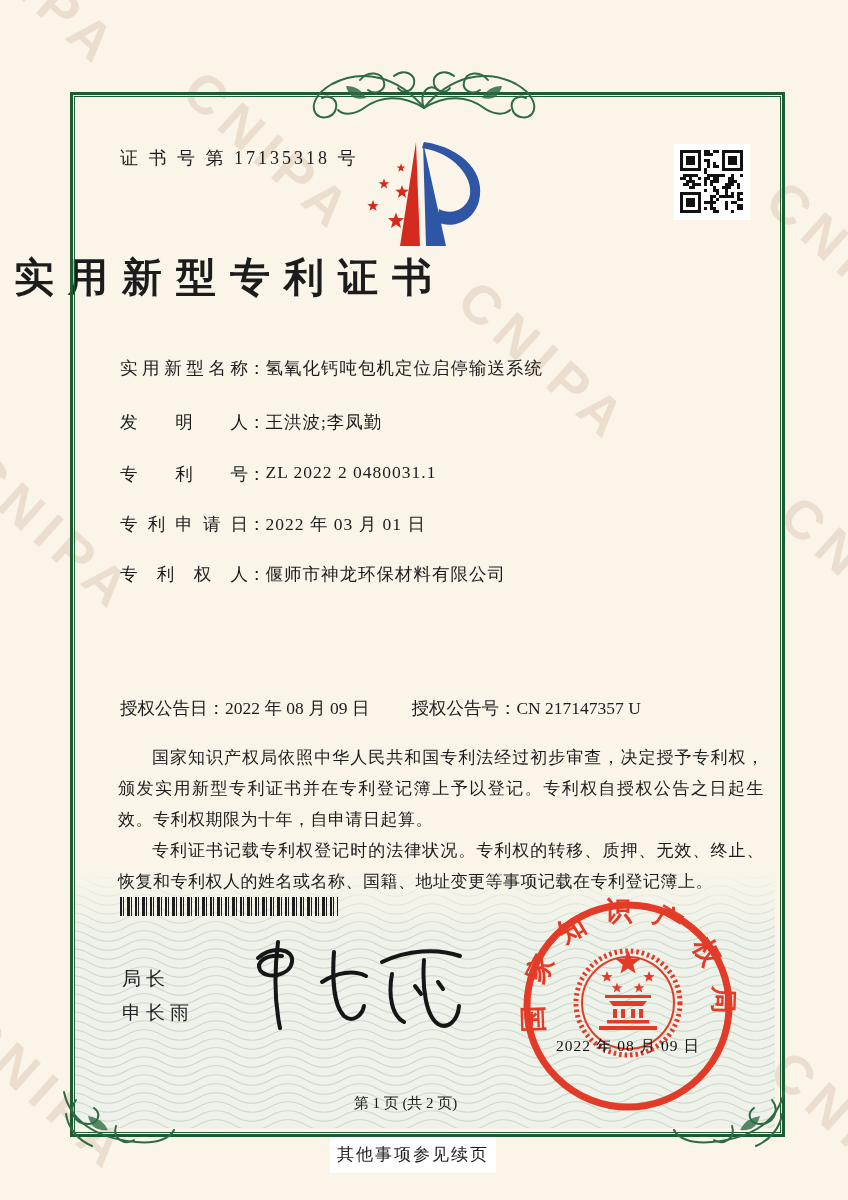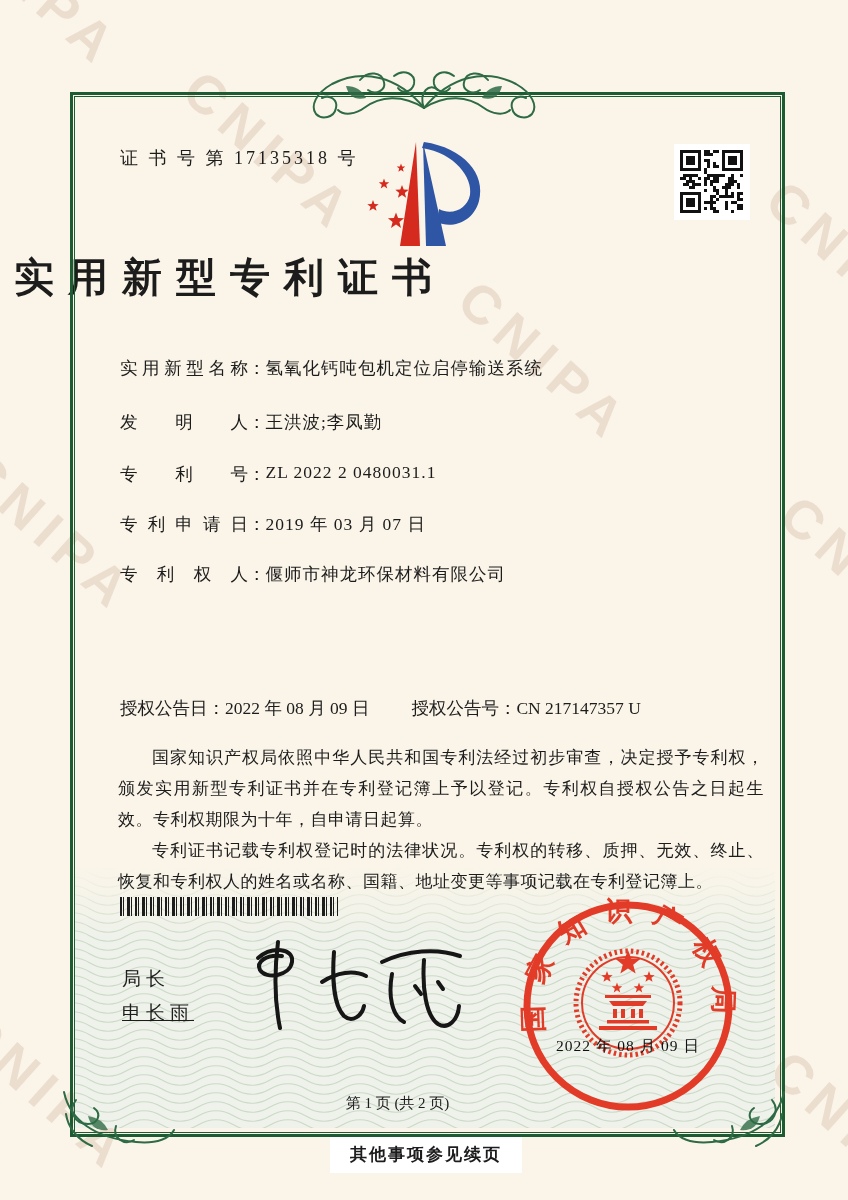--- a/index.html
+++ b/index.html
@@ -293,7 +293,7 @@
     <span class="flabel">专利号</span><span class="fcolon">：</span><span class="fvalue">ZL 2022 2 0480031.1</span>
   </div>
   <div class="frow" style="top:512px">
-    <span class="flabel">专利申请日</span><span class="fcolon">：</span><span class="fvalue">2019 年 03 月 07 日</span>
+    <span class="flabel">专利申请日</span><span class="fcolon">：</span><span class="fvalue">2022 年 03 月 01 日</span>
   </div>
   <div class="frow" style="top:562px">
     <span class="flabel">专利权人</span><span class="fcolon">：</span><span class="fvalue">偃师市神龙环保材料有限公司</span>

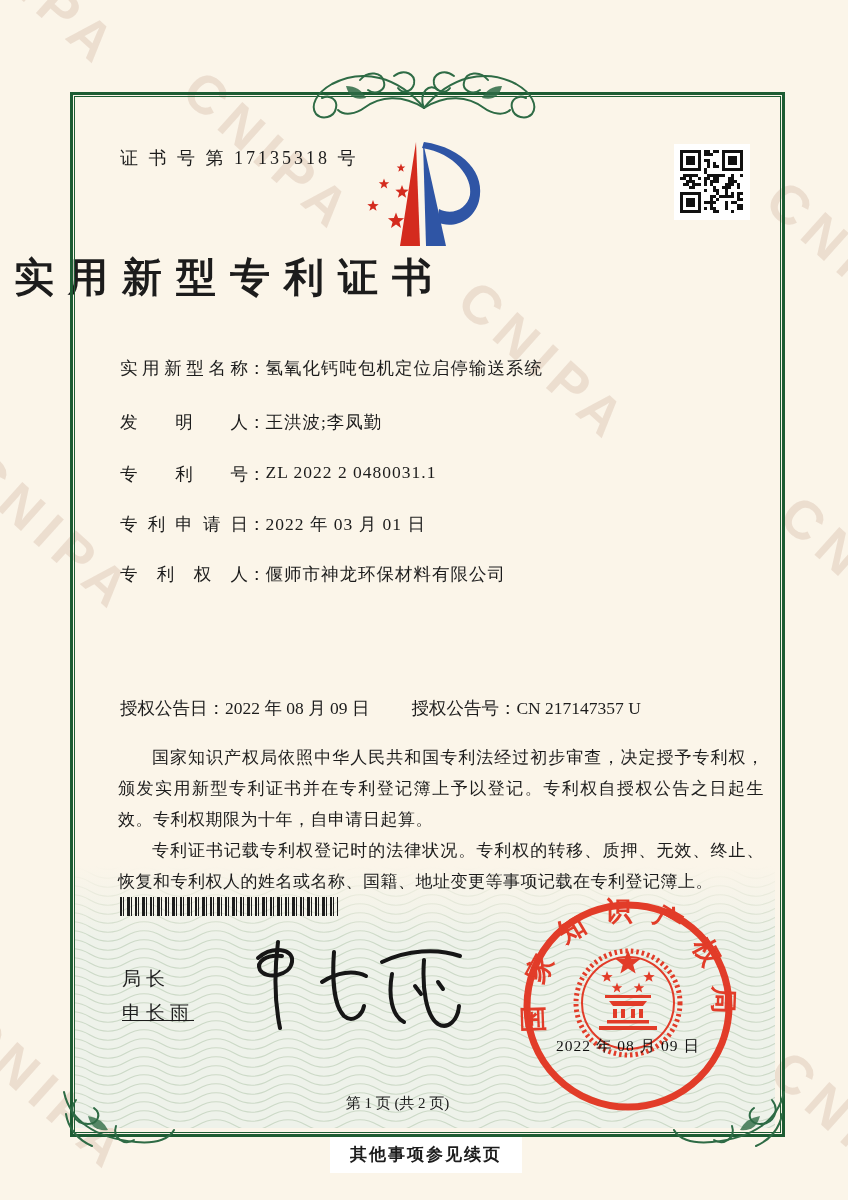--- a/index.html
+++ b/index.html
@@ -40,7 +40,7 @@
       #1c1c1c 3px 4px,rgba(0,0,0,0) 4px 7px,#1c1c1c 7px 10px,rgba(0,0,0,0) 10px 11px,
       #1c1c1c 11px 12px,rgba(0,0,0,0) 12px 15px);}
   #sig-title{position:absolute;left:122px;top:966px;z-index:3;font-size:19px;letter-spacing:5px;}
-  #sig-name{position:absolute;left:122px;top:1000px;z-index:3;font-size:19px;letter-spacing:5px;text-decoration:underline;}
+  #sig-name{position:absolute;left:122px;top:1000px;z-index:3;font-size:19px;letter-spacing:5px;}
   #signature{position:absolute;left:242px;top:924px;z-index:4;}
   #seal{position:absolute;left:513px;top:891px;z-index:5;opacity:0.95;}
   #sealdate{position:absolute;left:528px;top:1036px;width:200px;z-index:5;font-size:15.5px;

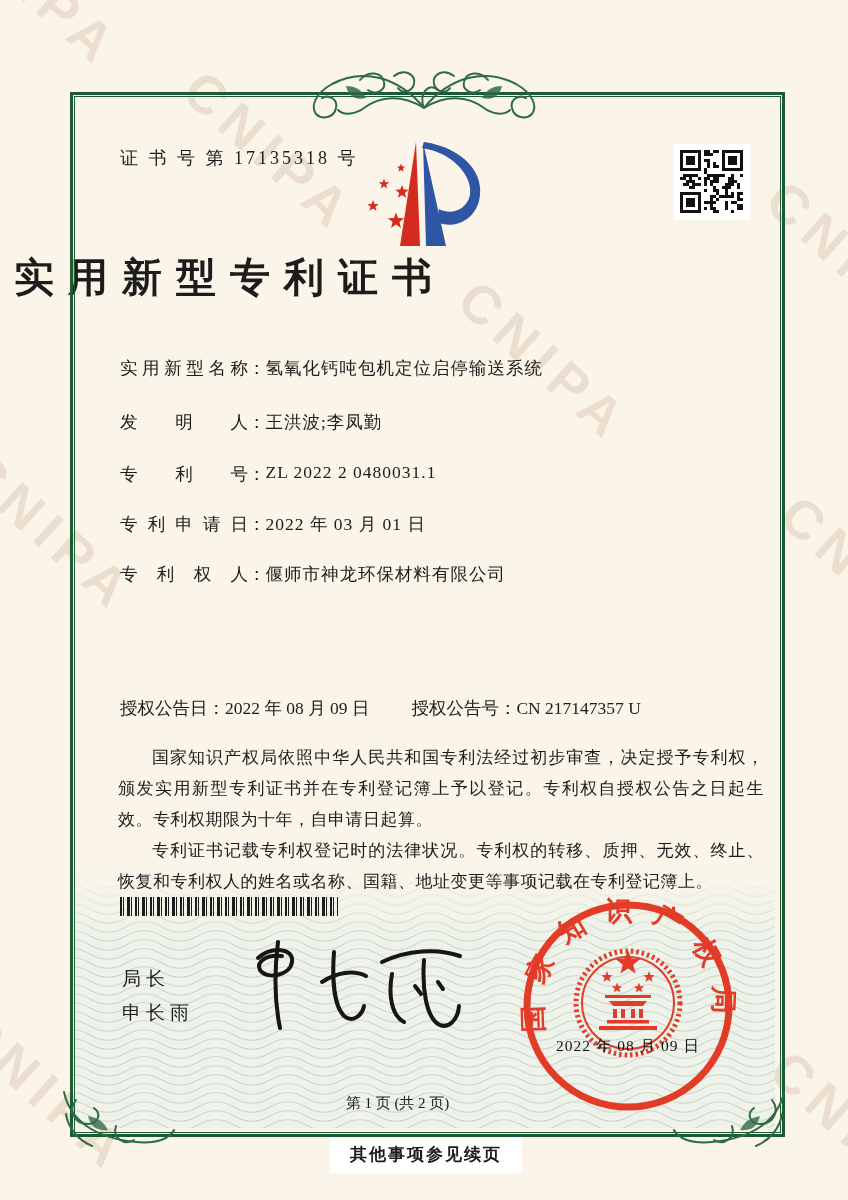--- a/index.html
+++ b/index.html
@@ -45,7 +45,7 @@
   #seal{position:absolute;left:513px;top:891px;z-index:5;opacity:0.95;}
   #sealdate{position:absolute;left:528px;top:1036px;width:200px;z-index:5;font-size:15.5px;
             letter-spacing:1px;color:#111;text-align:center;}
-  #pageno{position:absolute;left:70px;top:1094px;width:655px;text-align:center;z-index:3;font-size:15px;}
+  #pageno{position:absolute;left:78px;top:1094px;width:655px;text-align:center;z-index:3;font-size:15px;}
   #contnote{position:absolute;left:330px;top:1136px;z-index:3;background:#fff;
             padding:7px 20px;font-size:17px;letter-spacing:2px;font-weight:bold;}
 </style>

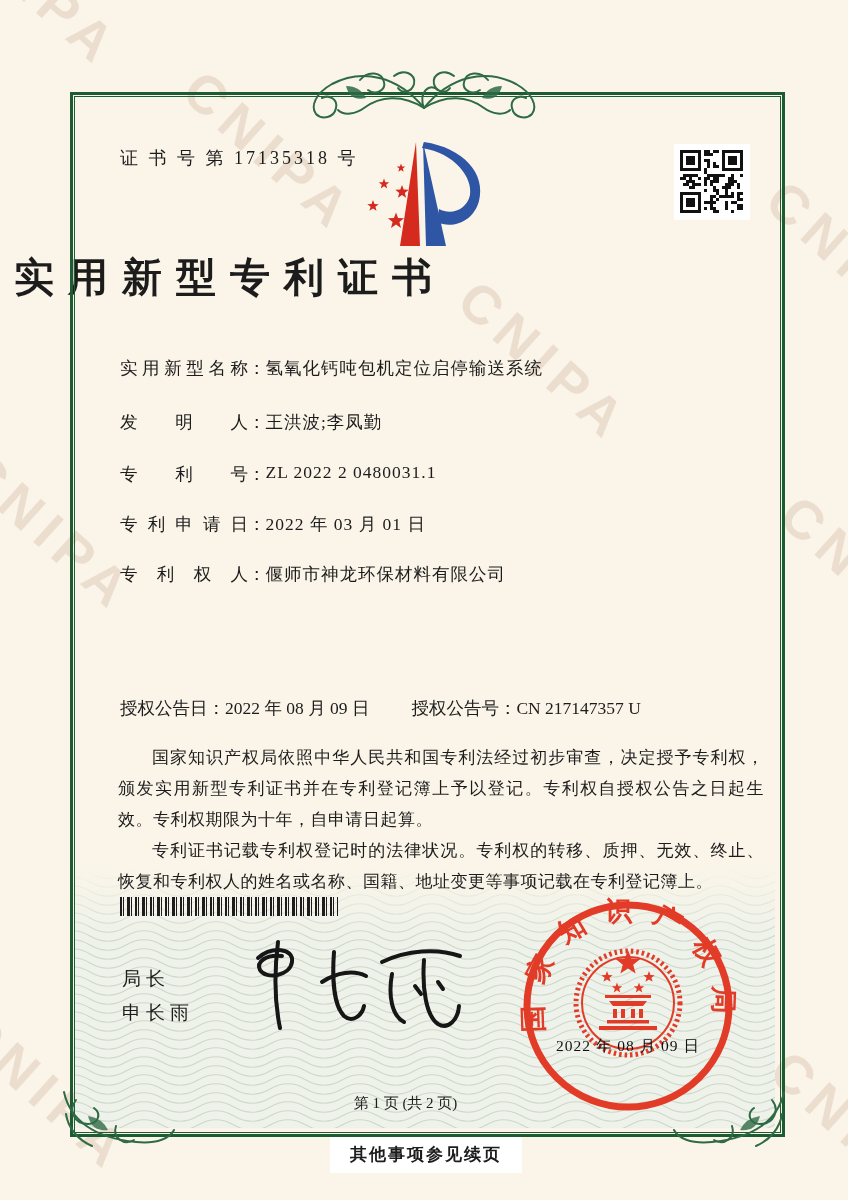--- a/index.html
+++ b/index.html
@@ -47,7 +47,7 @@
             letter-spacing:1px;color:#111;text-align:center;}
   #pageno{position:absolute;left:78px;top:1094px;width:655px;text-align:center;z-index:3;font-size:15px;}
   #contnote{position:absolute;left:330px;top:1136px;z-index:3;background:#fff;
-            padding:7px 20px;font-size:17px;letter-spacing:2px;font-weight:bold;}
+            padding:7px 7px;font-size:17px;letter-spacing:2px;}
 </style>
 </head>
 <body>

